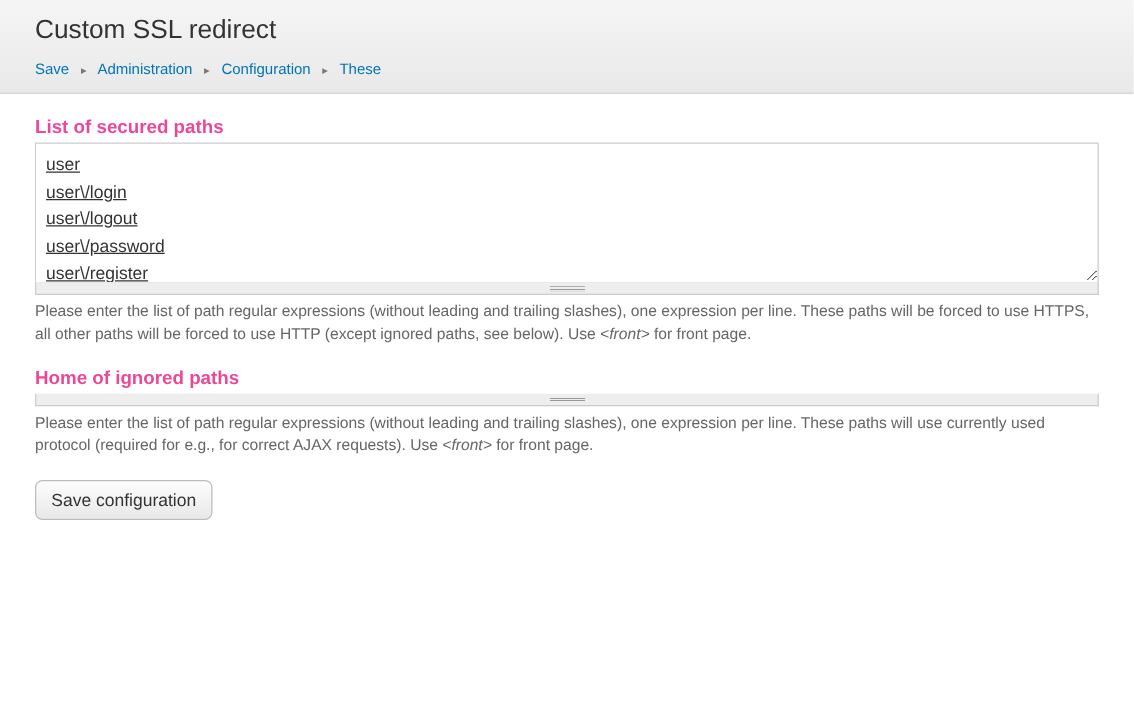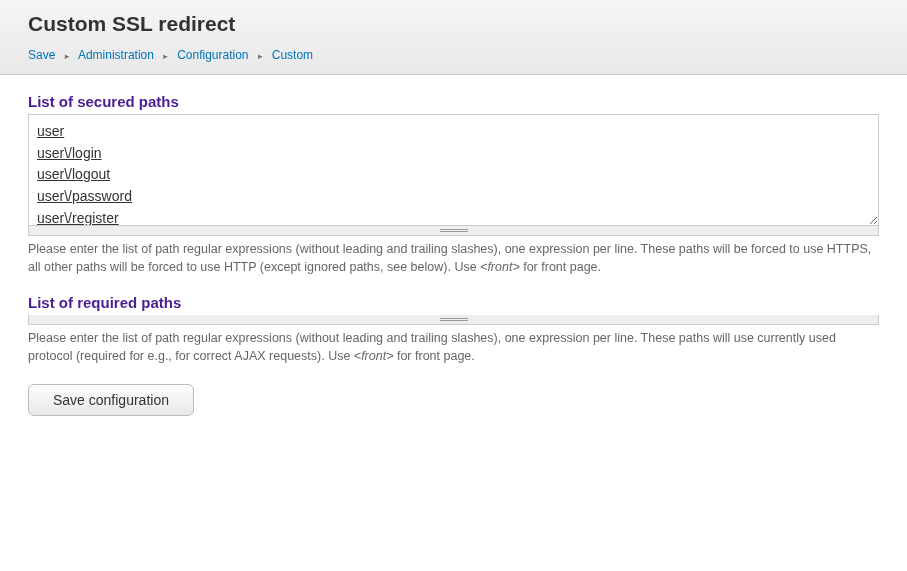--- a/index.html
+++ b/index.html
@@ -16,7 +16,7 @@
     }
     .page-title {
       font-size: 21px;
-      font-weight: bold;
+      font-weight: normal;
       color: #333;
       padding: 12px 0 8px 0;
     }

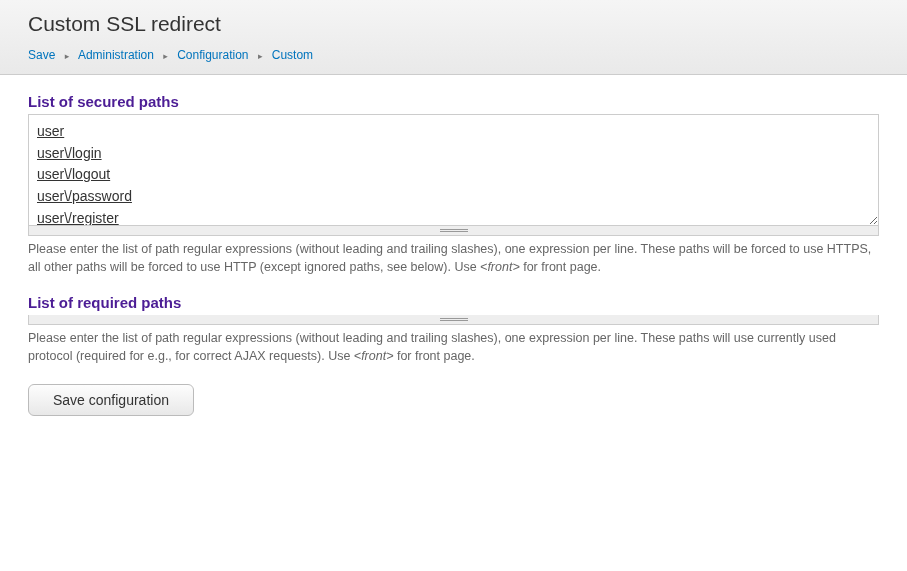--- a/index.html
+++ b/index.html
@@ -119,7 +119,7 @@
     <span class="sep">▸</span>
     <a href="#">Configuration</a>
     <span class="sep">▸</span>
-    <a href="#">Custom</a>
+    <a href="#">These</a>
   </div>
 </div>
 

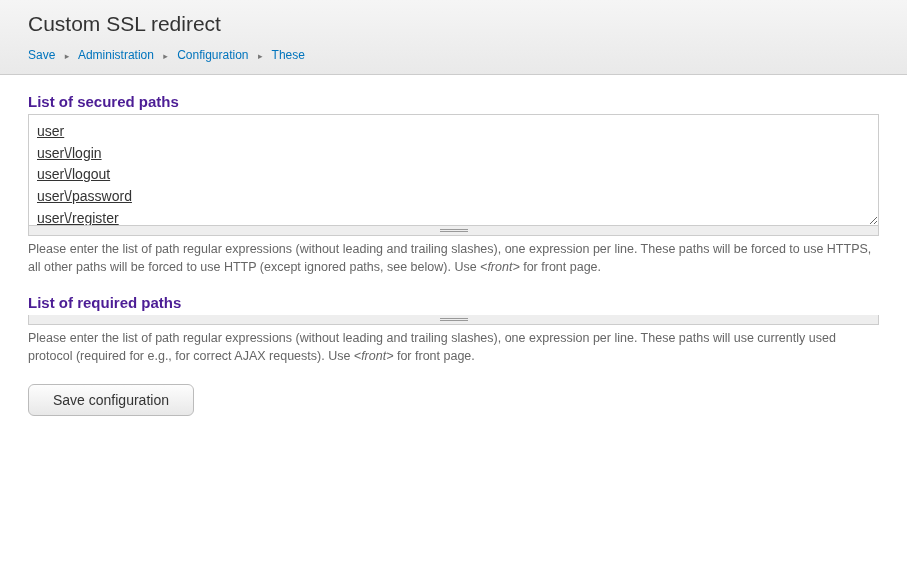--- a/index.html
+++ b/index.html
@@ -43,7 +43,7 @@
       display: block;
       font-weight: bold;
       font-size: 15px;
-      color: #4c1d95;
+      color: #ec4899;
       margin-bottom: 4px;
     }
     .textarea-wrapper {

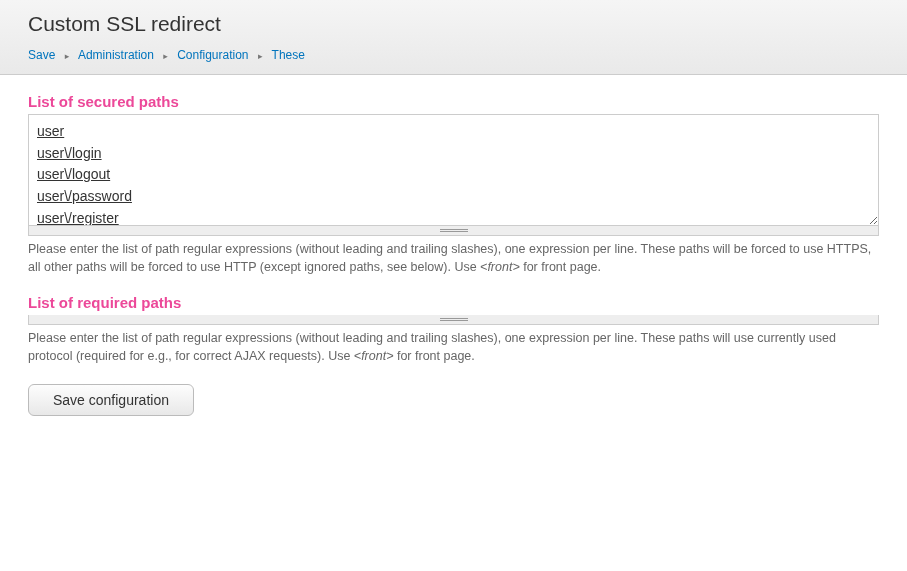--- a/index.html
+++ b/index.html
@@ -141,7 +141,7 @@
   </div>
 
   <div class="form-item">
-    <label class="form-label">List of required paths</label>
+    <label class="form-label">Home of ignored paths</label>
     <div class="grippie"></div>
     <div class="description">
       <span>Please enter the list of path regular expressions (without leading and trailing slashes), one expression per line. These paths will use currently used protocol (required for e.g., for correct AJAX requests). Use </span><em>&lt;front&gt;</em><span> for front page.</span>

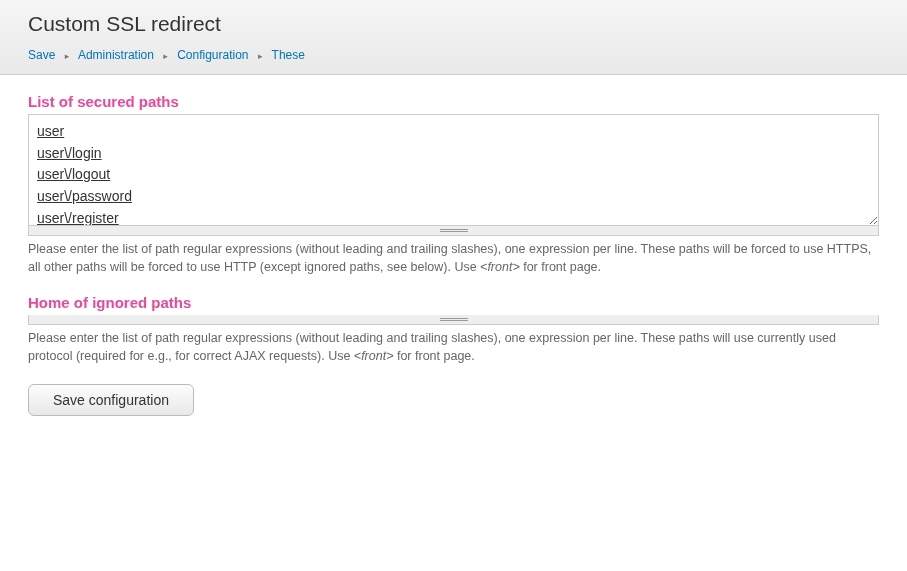--- a/index.html
+++ b/index.html
@@ -97,7 +97,7 @@
     .description em { font-style: italic; }
     .submit-btn {
       display: inline-block;
-      padding: 7px 24px;
+      padding: 7px 12px;
       font-size: 14px;
       color: #333;
       background: linear-gradient(to bottom, #fdfdfd, #e8e8e8);

